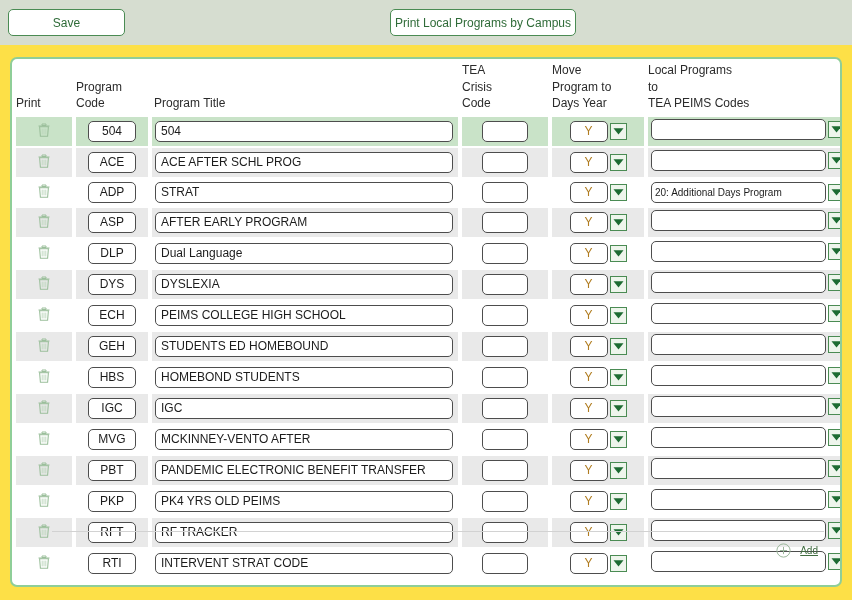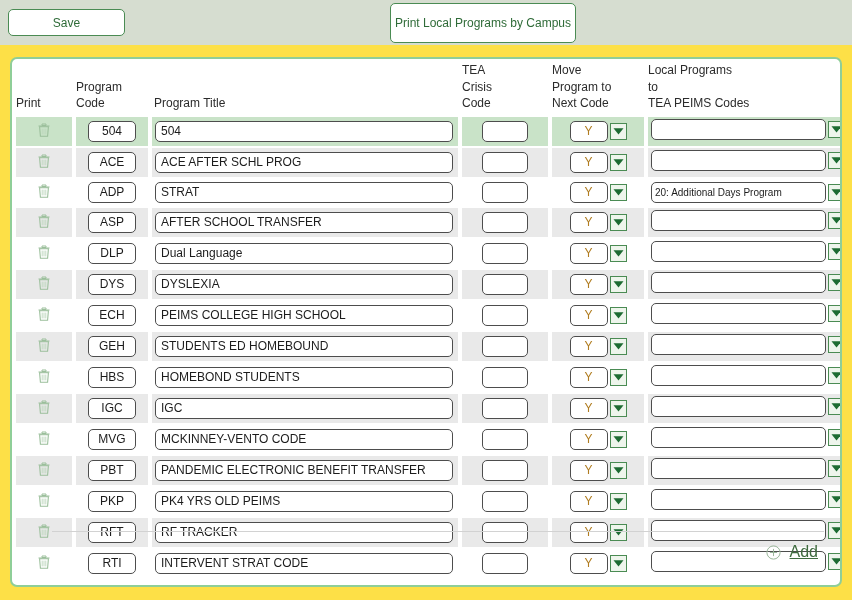--- a/index.html
+++ b/index.html
@@ -40,7 +40,7 @@
     white-space: nowrap;
   }
   #save-button { left: 8px; top: 9px; width: 117px; height: 27px; }
-  #print-button { left: 390px; top: 3px; width: 186px; height: 40px; }
+  #print-button { left: 390px; top: 9px; width: 186px; height: 27px; }
 
   
   .panel {

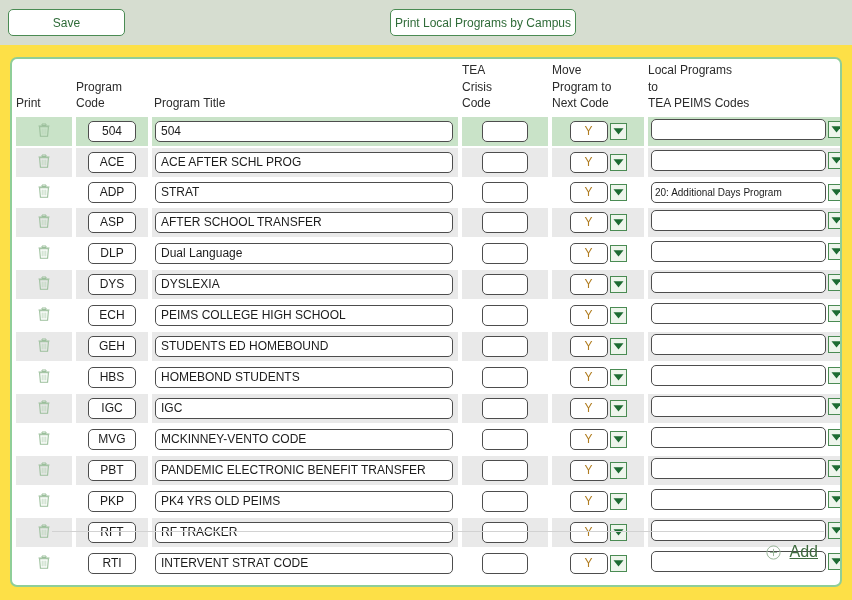--- a/index.html
+++ b/index.html
@@ -200,7 +200,7 @@
           <th>
             <span>Move</span><br>
             <span>Program to</span><br>
-            <span>Next Code</span>
+            <span>Days Year</span>
           </th>
           <th>
             <span>Local Programs</span><br>

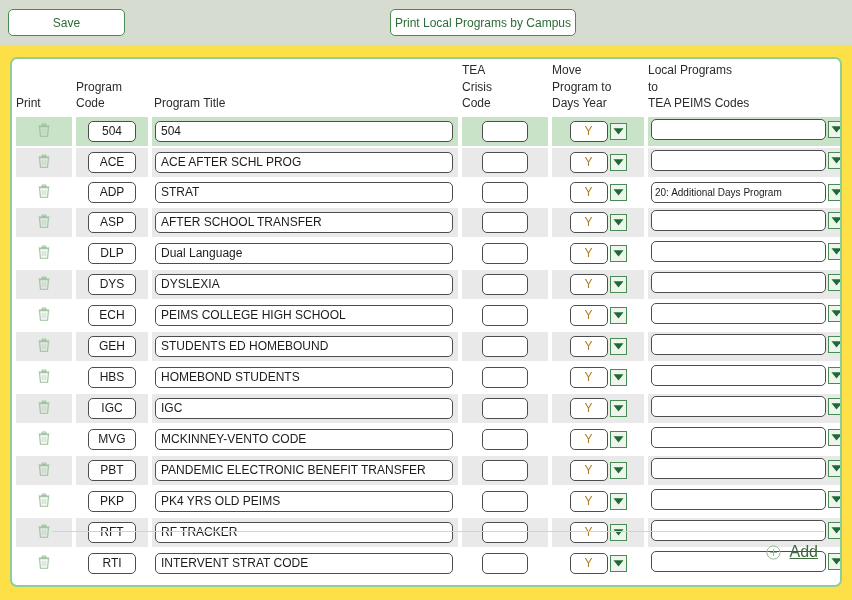--- a/index.html
+++ b/index.html
@@ -299,7 +299,7 @@
                   <path d="M5.2 6.6 v5.8 M7 6.6 v5.8 M8.8 6.6 v5.8" stroke="#bcd6bc" stroke-width="0.9"></path>
                 </svg></span></td>
             <td class="cell-center"><span class="tb tb-code">ASP</span></td>
-            <td><span class="tb tb-title">AFTER SCHOOL TRANSFER</span></td>
+            <td><span class="tb tb-title">AFTER EARLY PROGRAM</span></td>
             <td class="cell-center"><span class="tb tb-crisis"></span></td>
             <td class="cell-center"><span class="ddwrap">
                 <span class="tb tb-move">Y</span>

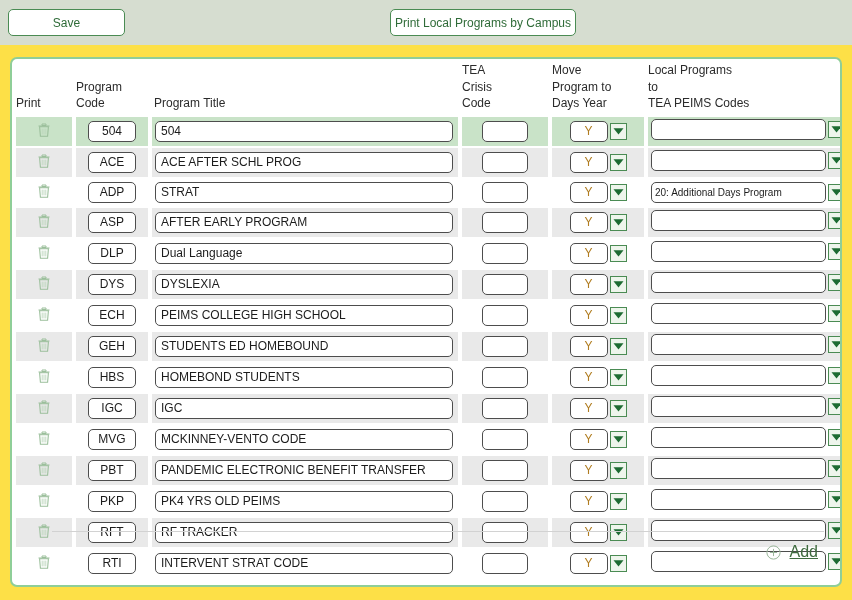--- a/index.html
+++ b/index.html
@@ -488,7 +488,7 @@
                   <path d="M5.2 6.6 v5.8 M7 6.6 v5.8 M8.8 6.6 v5.8" stroke="#bcd6bc" stroke-width="0.9"></path>
                 </svg></span></td>
             <td class="cell-center"><span class="tb tb-code">MVG</span></td>
-            <td><span class="tb tb-title">MCKINNEY-VENTO CODE</span></td>
+            <td><span class="tb tb-title">MCKINNEY-VENTO AFTER</span></td>
             <td class="cell-center"><span class="tb tb-crisis"></span></td>
             <td class="cell-center"><span class="ddwrap">
                 <span class="tb tb-move">Y</span>

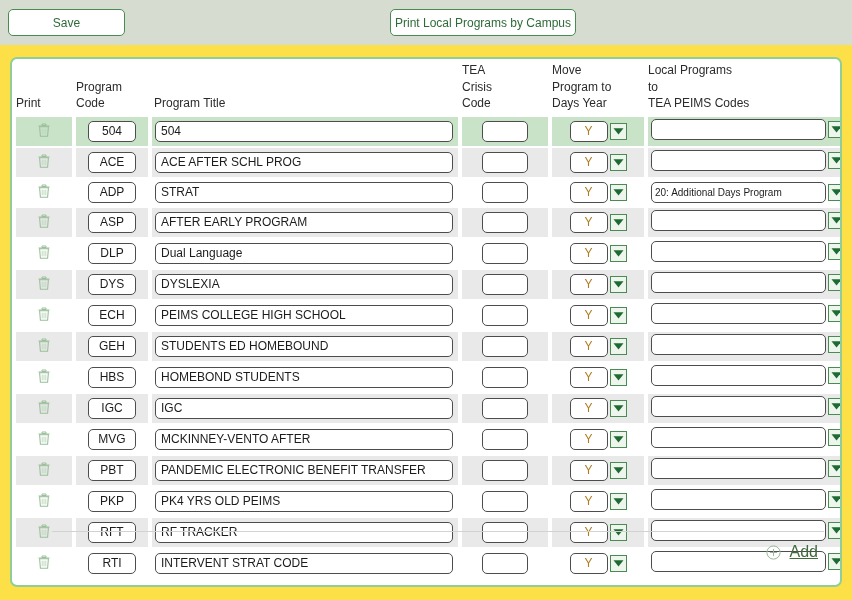--- a/index.html
+++ b/index.html
@@ -154,7 +154,7 @@
   }
   .addlink .plus { line-height: 0; }
   .addlink .lbl {
-    font-size: 16px;
+    font-size: 10px;
     color: #3f6b3f;
     text-decoration: underline;
   }

